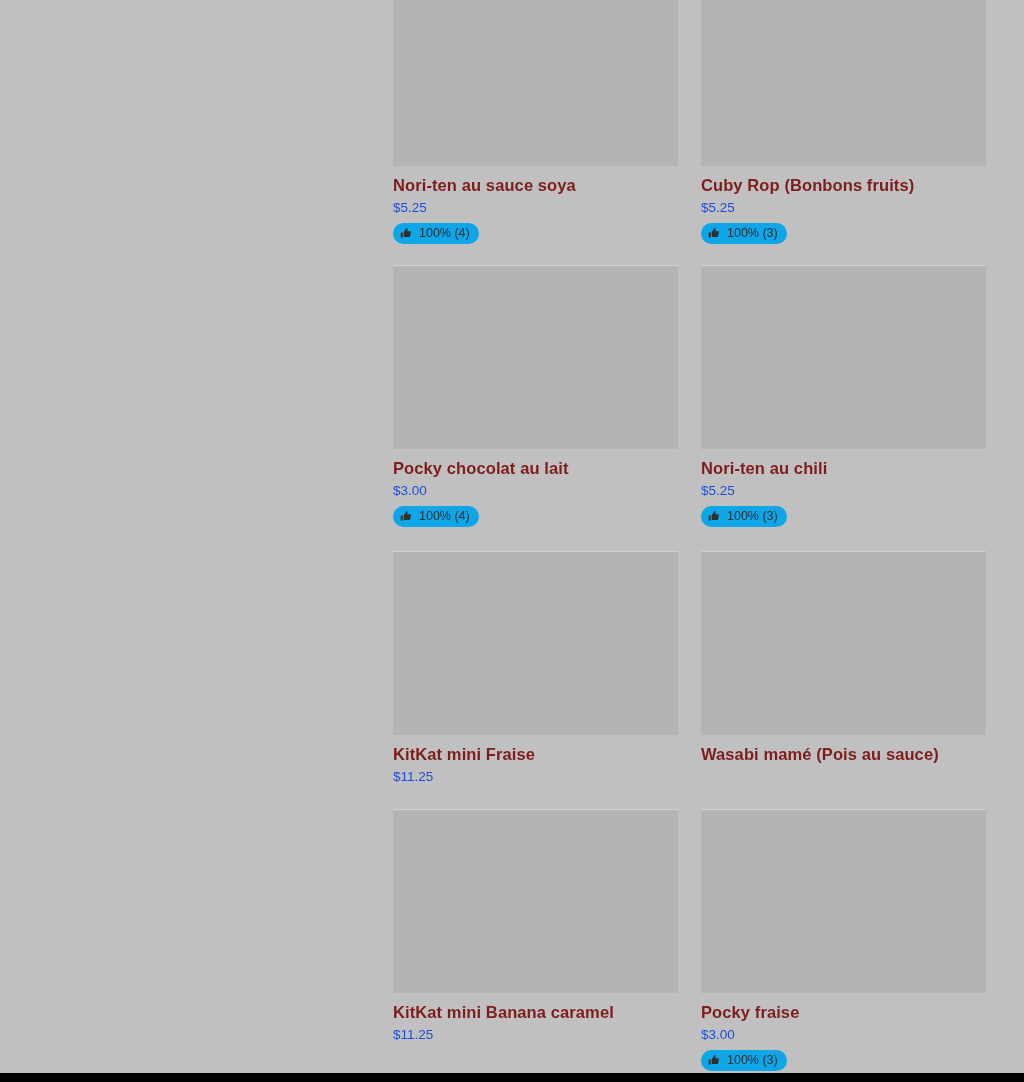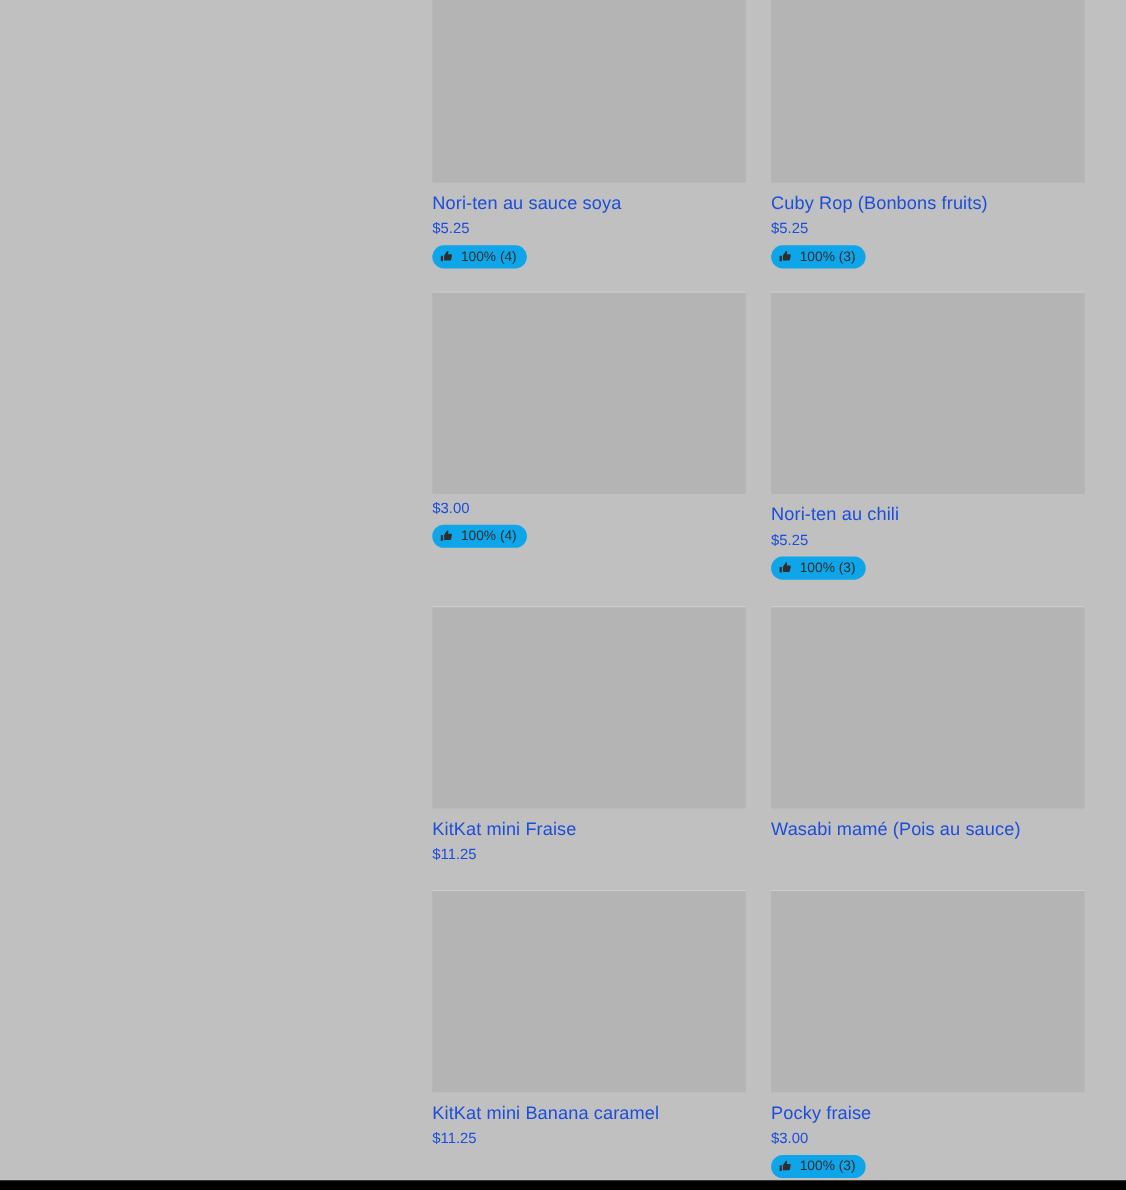--- a/index.html
+++ b/index.html
@@ -73,8 +73,8 @@
     padding-top: 9px;
     font-size: 16.5px;
     line-height: 20px;
-    font-weight: 400;
-    color: #1d4ed8;
+    font-weight: 700;
+    color: #7f1d1d;
     letter-spacing: 0.1px;
     white-space: nowrap;
   }

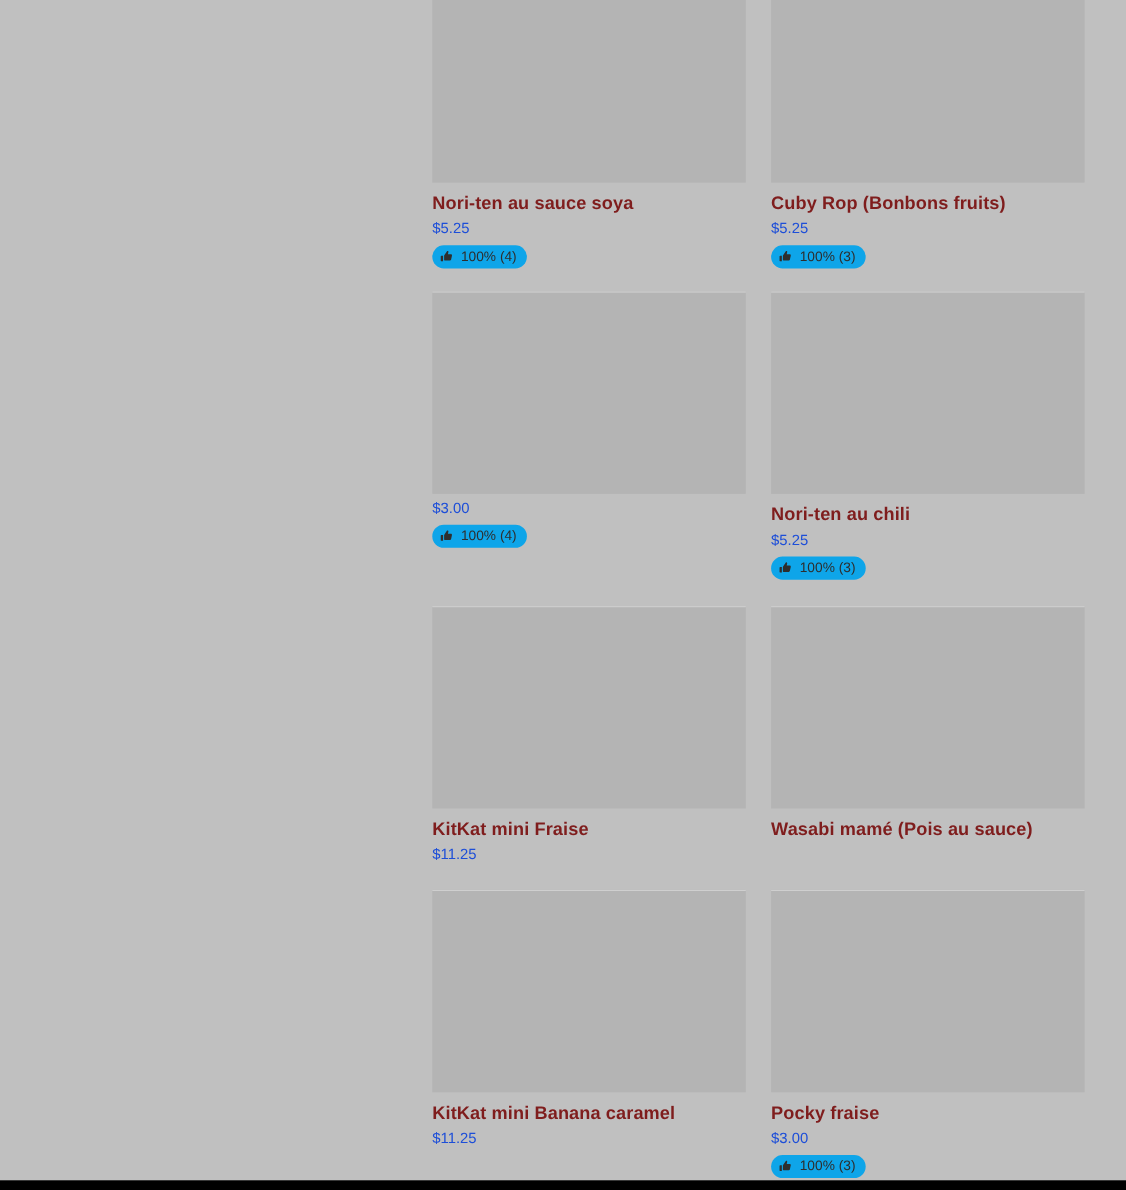--- a/index.html
+++ b/index.html
@@ -174,6 +174,7 @@
         <div class="product-card col-left">
           <div class="card-thumb" style="height: 184px;"></div>
           <div class="card-body">
+            <div class="card-title">Pocky chocolat au lait</div>
             <div class="card-price">$3.00</div>
             <div class="rating-row"><div class="rating-badge">
                 <span class="thumbs-up-icon">

